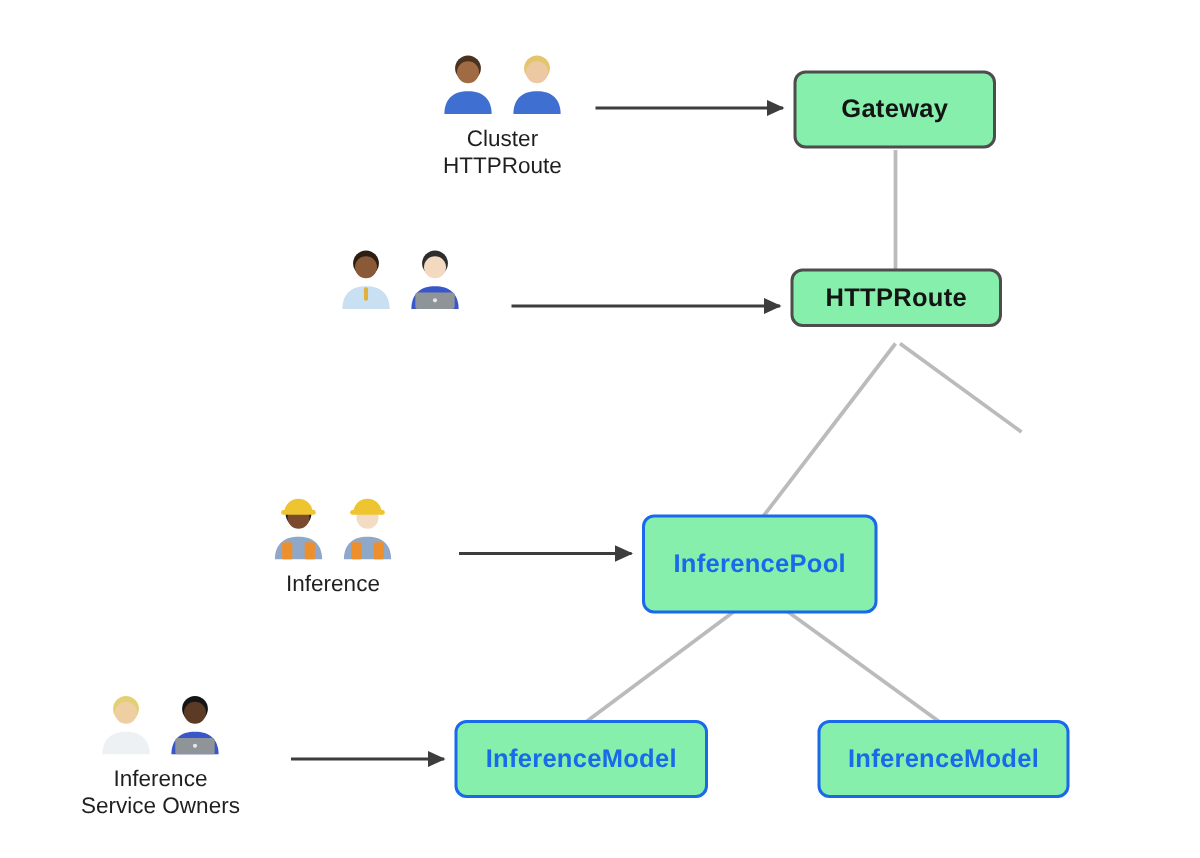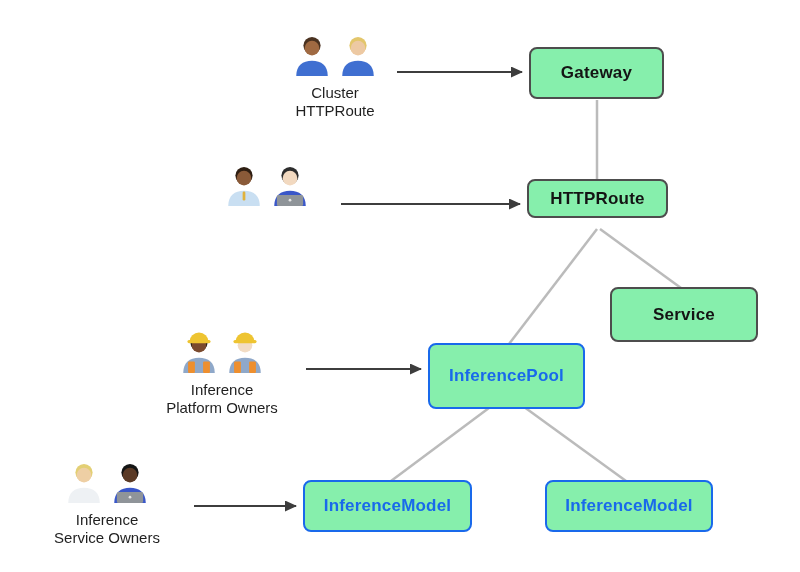--- a/index.html
+++ b/index.html
@@ -55,7 +55,6 @@
 
   <div class="node core" style="left:529px;top:47px;width:135px;height:52px">Gateway</div>
   <div class="node core" style="left:527px;top:179px;width:141px;height:39px">HTTPRoute</div>
-  <div class="node core" style="left:610px;top:287px;width:148px;height:55px">Service</div>
   <div class="node ext" style="left:428px;top:343px;width:157px;height:66px">InferencePool</div>
   <div class="node ext" style="left:303px;top:480px;width:169px;height:52px">InferenceModel</div>
   <div class="node ext" style="left:545px;top:480px;width:168px;height:52px">InferenceModel</div>

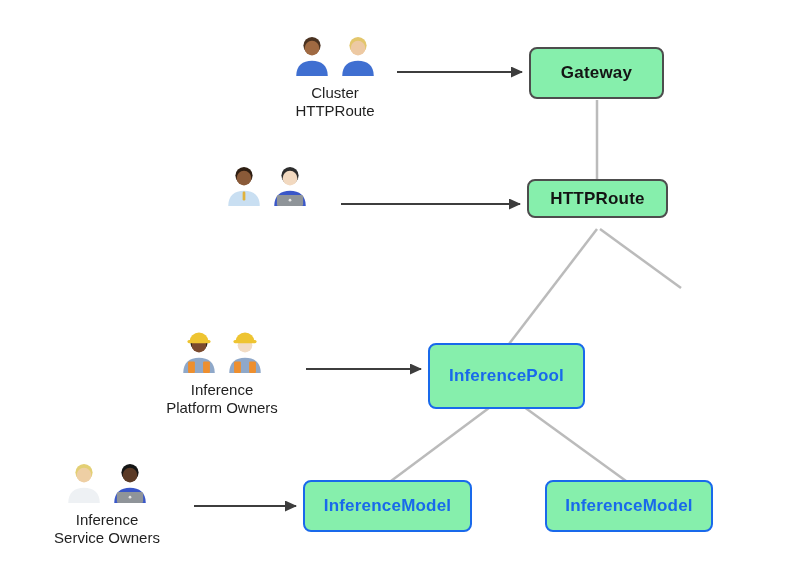--- a/index.html
+++ b/index.html
@@ -118,7 +118,6 @@
     </div>
     <div class="actor-label">
       <div>Inference</div>
-      <div>Platform Owners</div>
     </div>
   </div>
 

